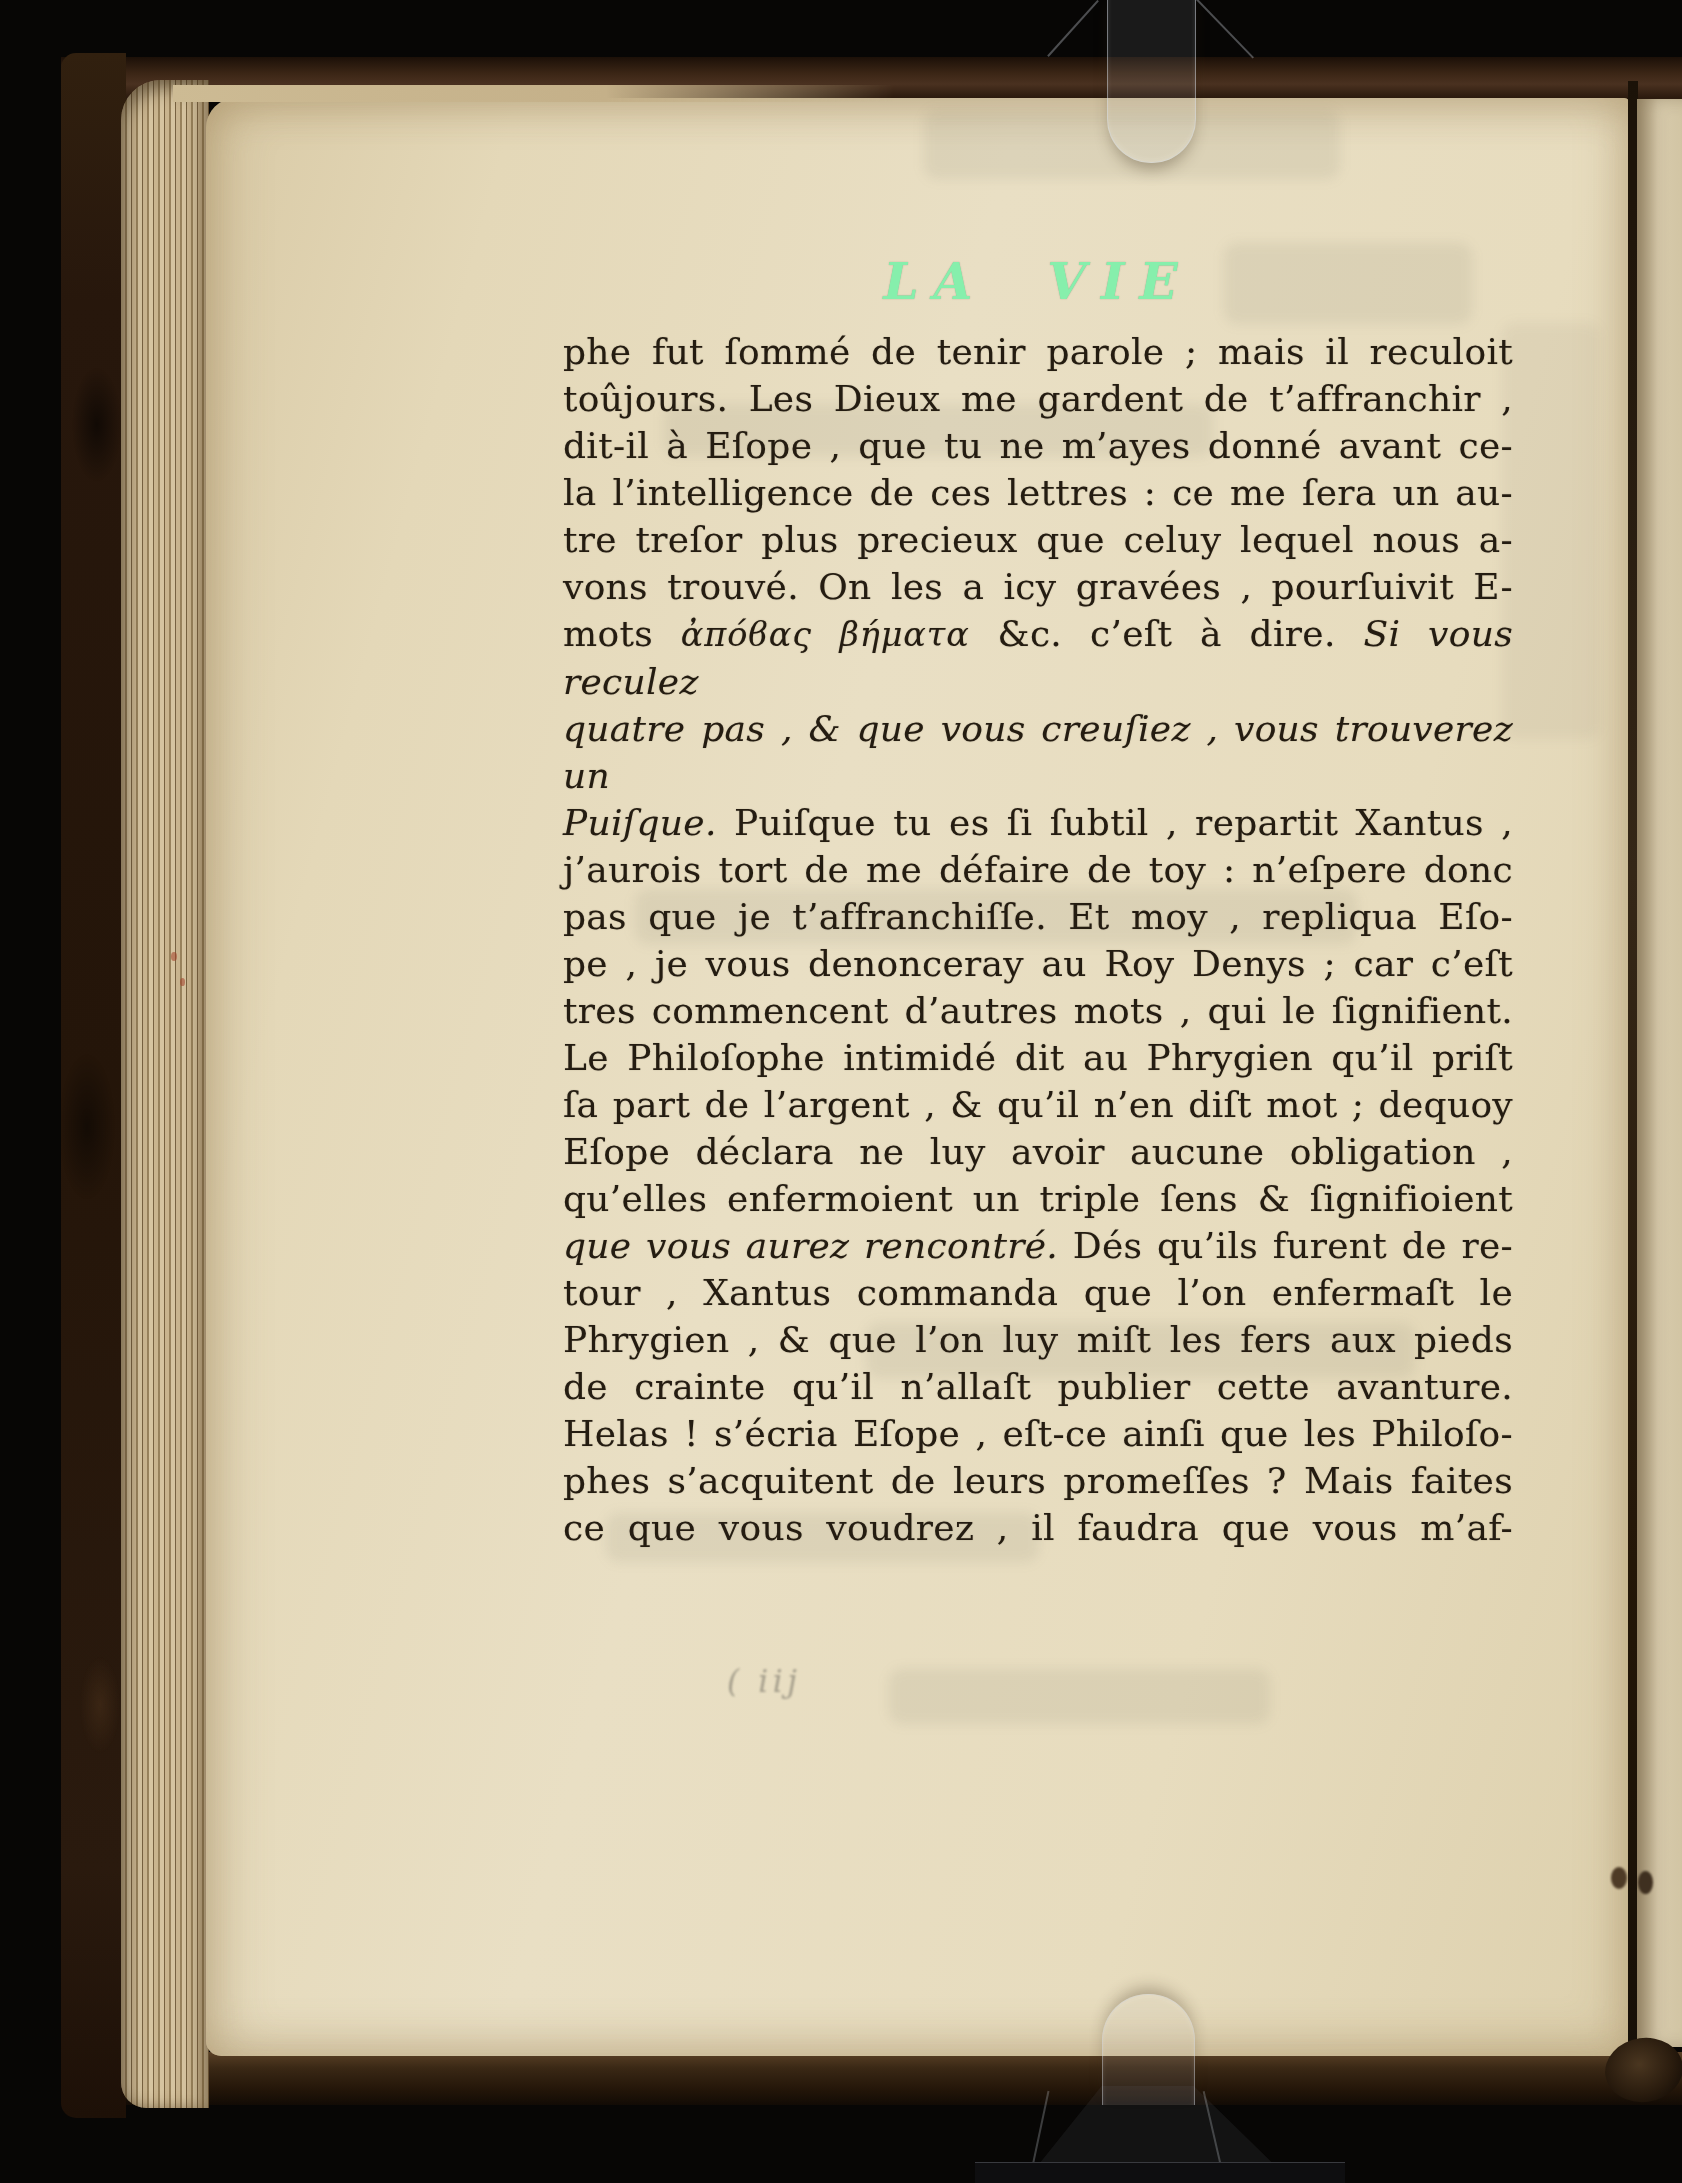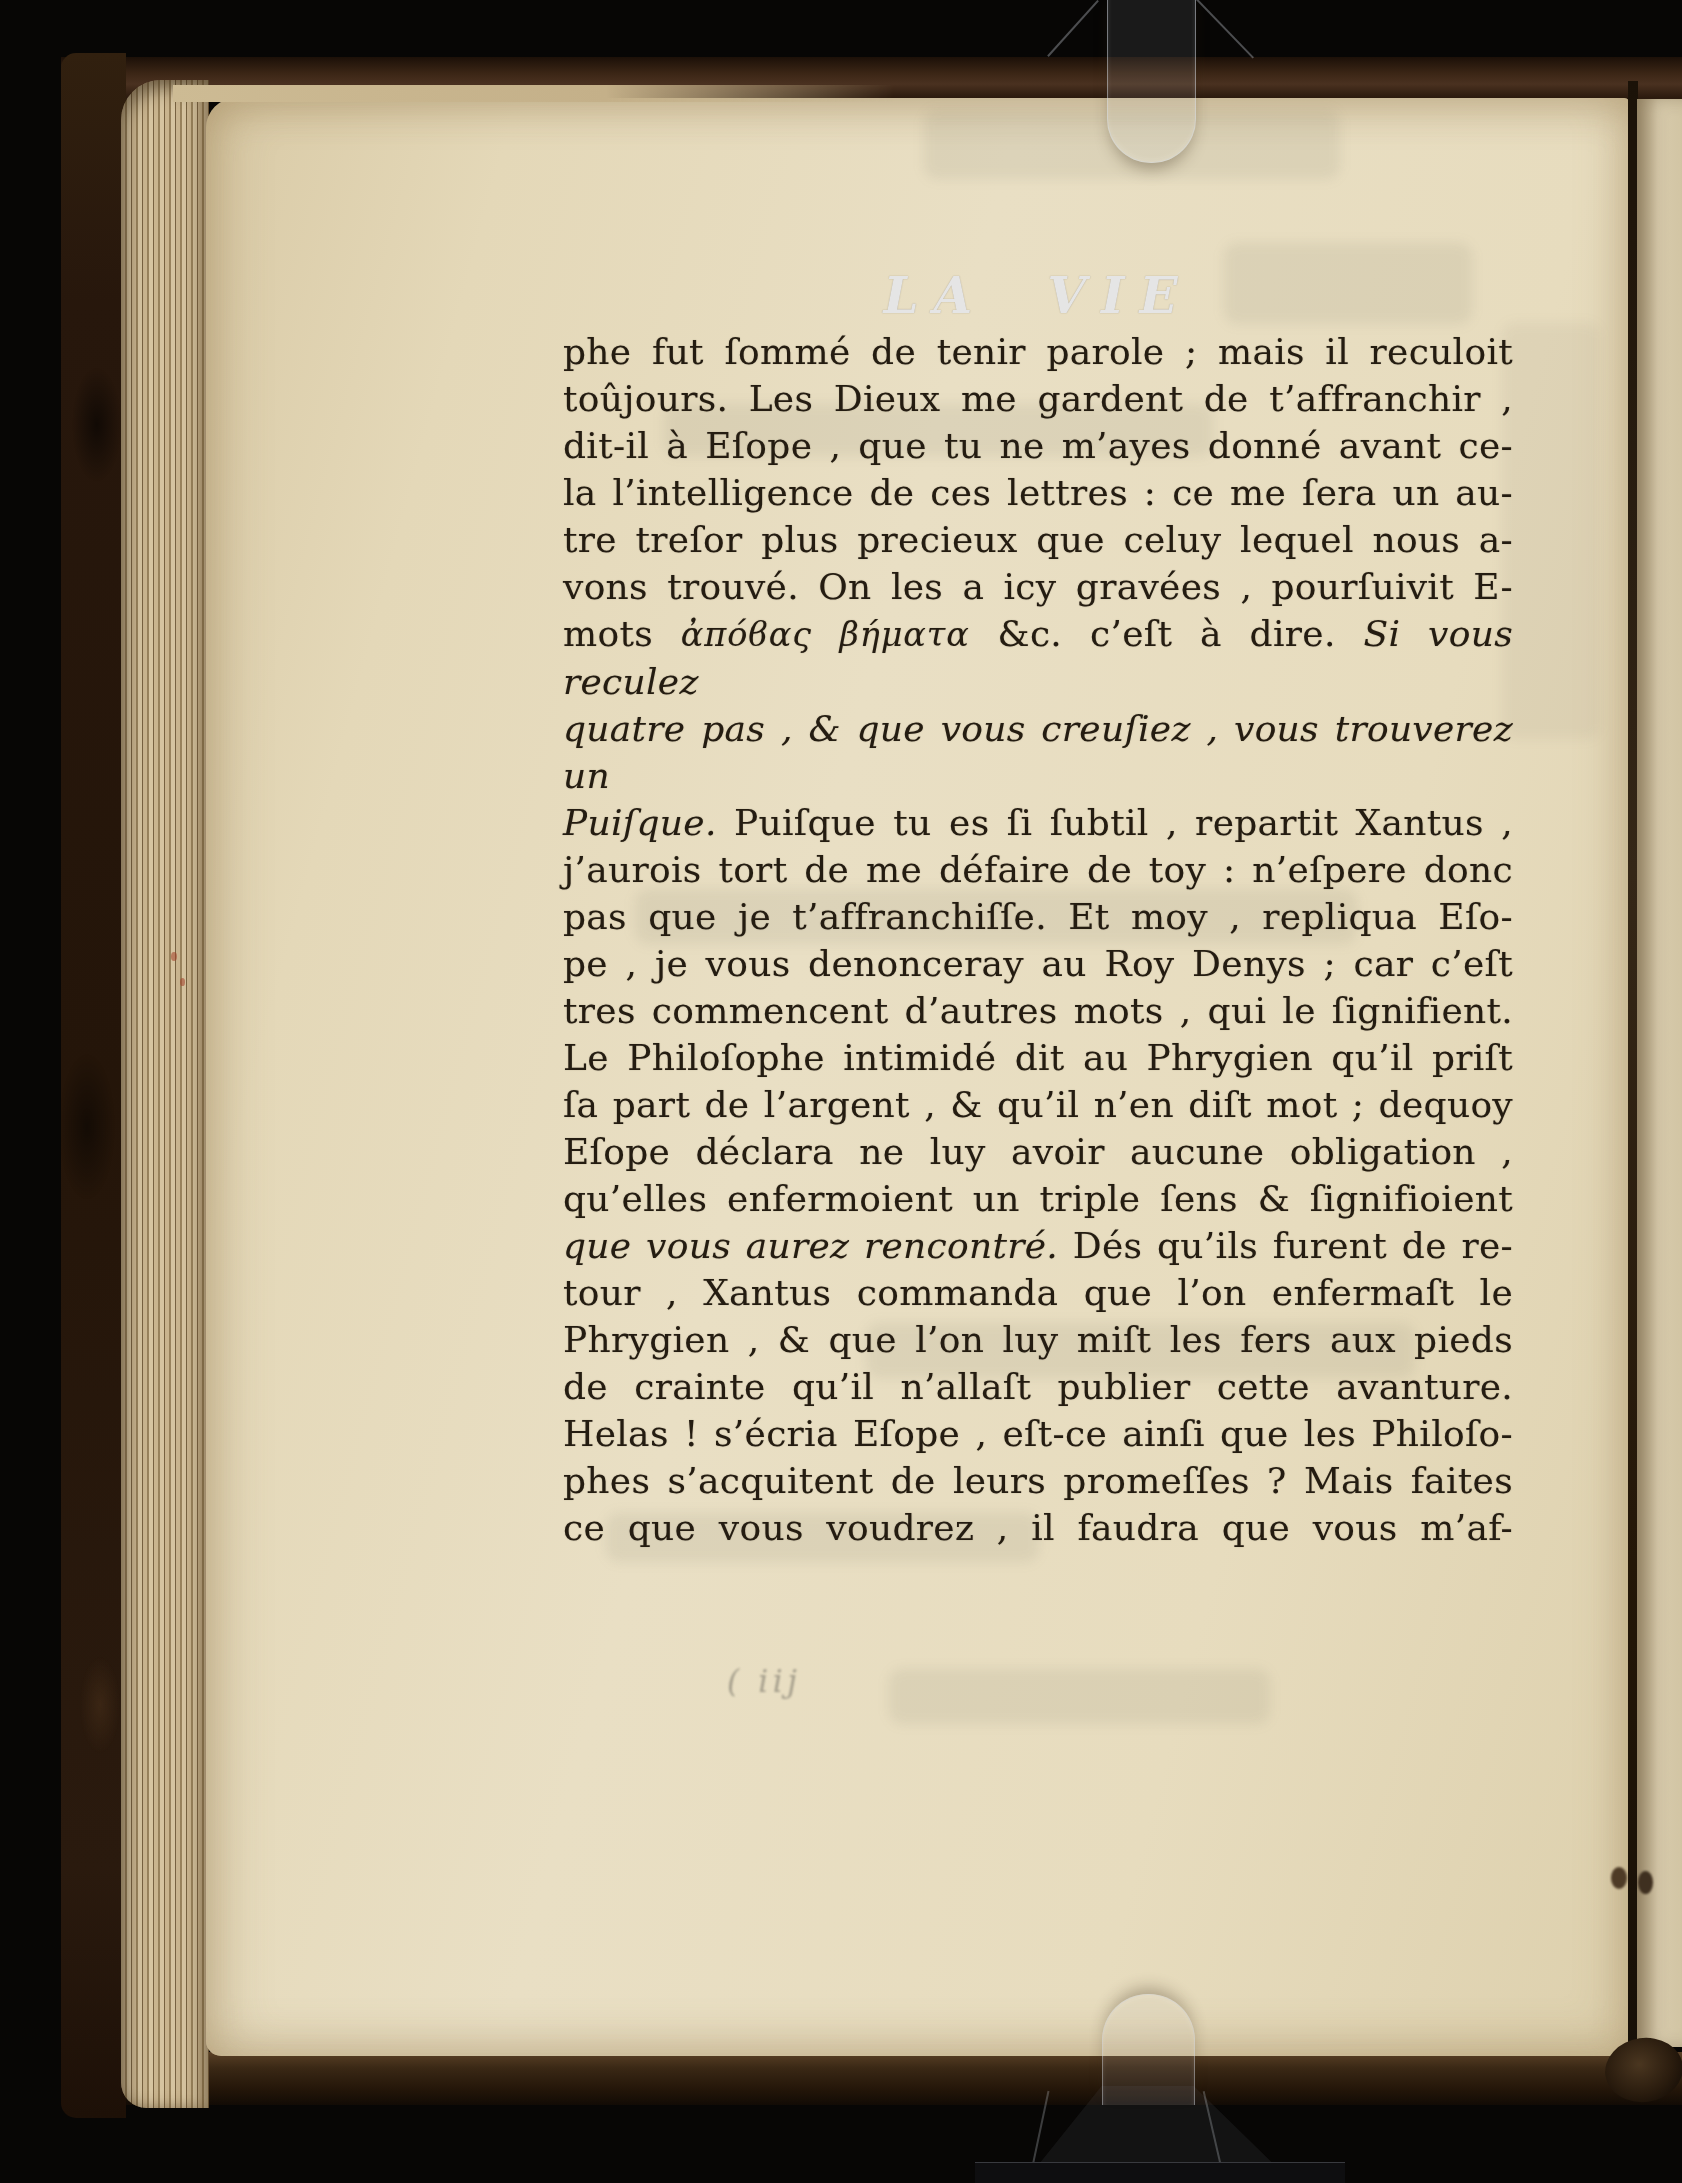--- a/index.html
+++ b/index.html
@@ -78,7 +78,7 @@
     position:absolute; left:563px; top:252px; width:950px;
     text-align:center; font-style:italic; font-weight:600;
     font-size:50px; letter-spacing:.30em; word-spacing:.55em;
-    color:#e5e5e5; text-shadow:0 0 1.2px rgba(36,28,17,.35);margin-top:14px;
+    color:#86efac; text-shadow:0 0 1.2px rgba(36,28,17,.35);
   }
   .text-column{
     position:absolute; left:563px; top:328px; width:950px;

